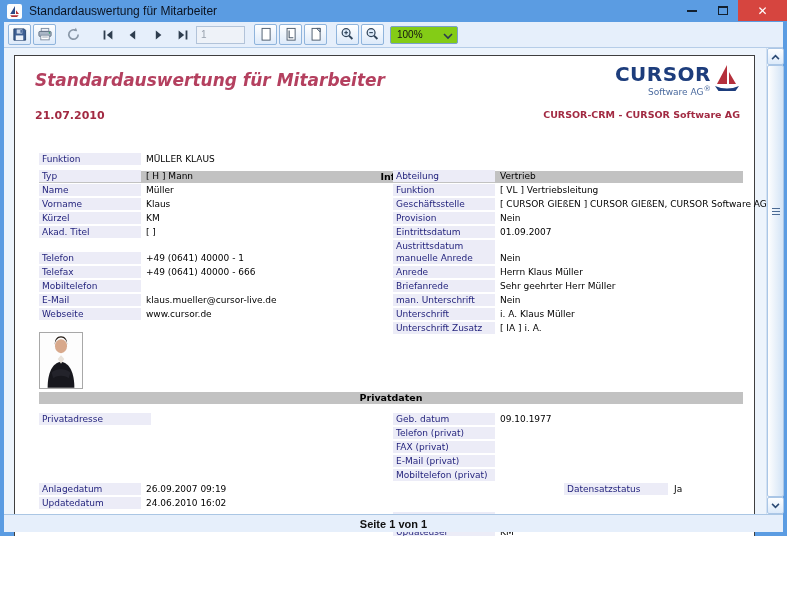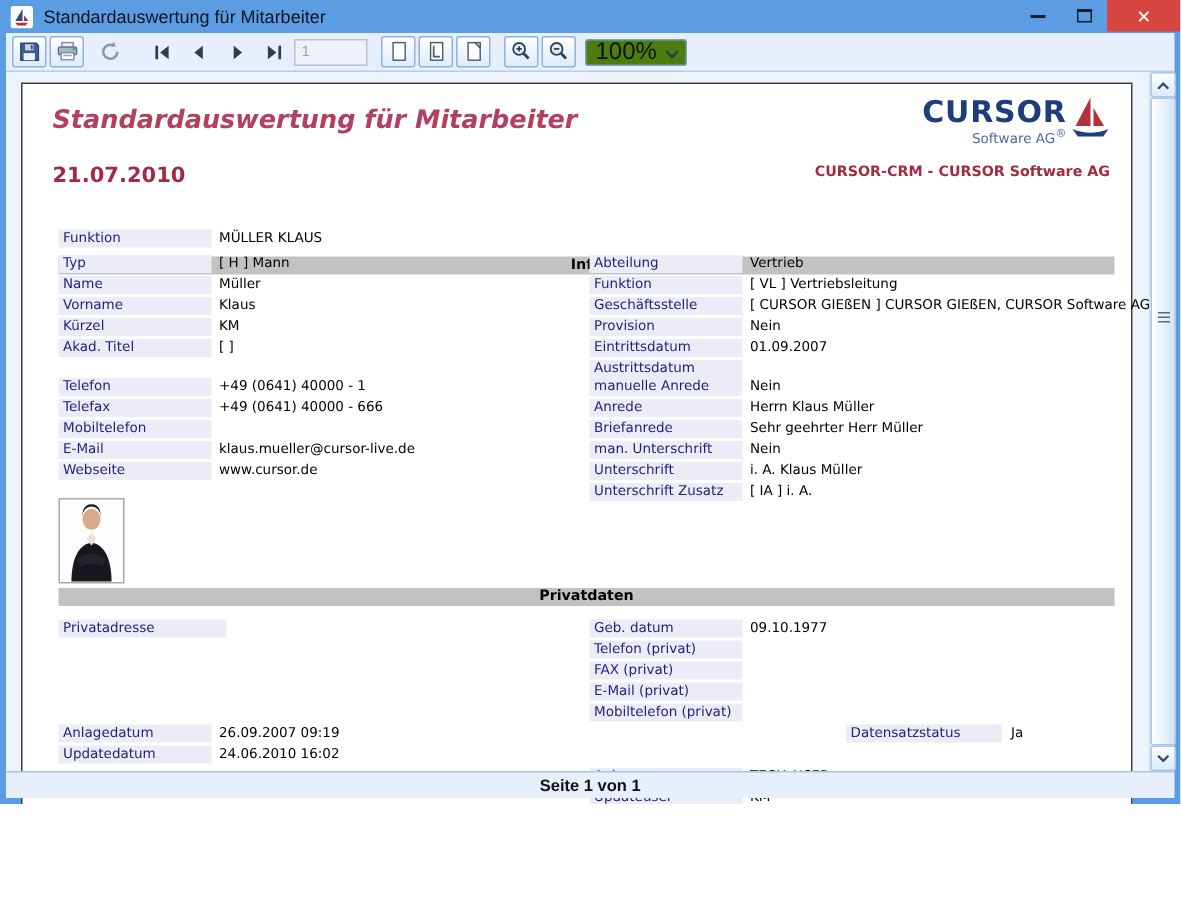--- a/index.html
+++ b/index.html
@@ -19,7 +19,7 @@
   .tbtn{width:23px;height:21px;border:1px solid #8fb4dc;border-radius:2px;background:linear-gradient(#ffffff,#ddeafa);display:flex;align-items:center;justify-content:center;flex:0 0 auto;}
   .tflat{width:23px;height:21px;display:flex;align-items:center;justify-content:center;flex:0 0 auto;}
   .pagefield{width:49px;height:18px;border:1px solid #b2c3d9;background:#eef2f8;color:#98a1ad;font-size:10px;padding:0 0 0 4px;font-family:"Liberation Sans",sans-serif;flex:0 0 auto;}
-  .zoomdd{position:relative;width:68px;height:18px;border:1px solid #7aa0cc;border-radius:2px;background:#4d7c0f;font-size:16px;color:#111;display:flex;align-items:center;padding-left:6px;flex:0 0 auto;}
+  .zoomdd{position:relative;width:68px;height:18px;border:1px solid #7aa0cc;border-radius:2px;background:#84cc16;font-size:10px;color:#111;display:flex;align-items:center;padding-left:6px;flex:0 0 auto;}
   .zoomdd svg{position:absolute;right:4px;top:6px;}
   
   .content{position:absolute;top:48px;left:4px;right:4px;bottom:22px;background:#edf4fc;}

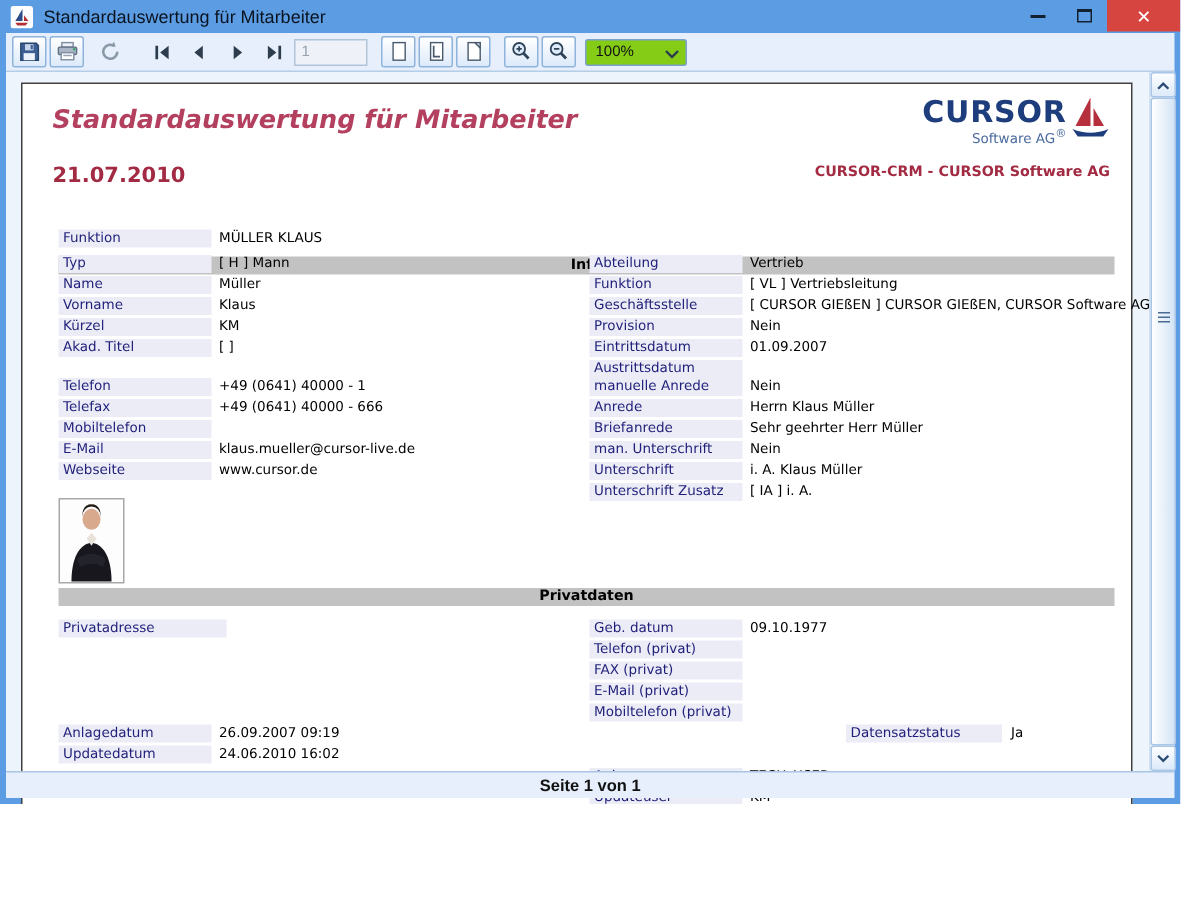--- a/index.html
+++ b/index.html
@@ -26,7 +26,7 @@
   .page{position:absolute;left:10px;top:7px;width:741px;height:520px;background:#fff;border:1px solid #3f3f3f;font-family:"DejaVu Sans",sans-serif;color:#000;}
   .abs{position:absolute;}
   .r-title{left:20px;top:14px;font-size:17px;font-weight:bold;font-style:italic;color:#b4405f;white-space:nowrap;}
-  .r-date{left:20px;top:53px;font-size:14px;font-weight:bold;color:#a22a42;}
+  .r-date{left:20px;top:53px;font-size:11px;font-weight:bold;color:#a22a42;}
   .r-logo{top:8px;right:14px;display:flex;align-items:flex-start;}
   .logo-text{text-align:right;line-height:1;}
   .logo-brand{font-size:20px;font-weight:bold;color:#1d3d7c;letter-spacing:.5px;}

